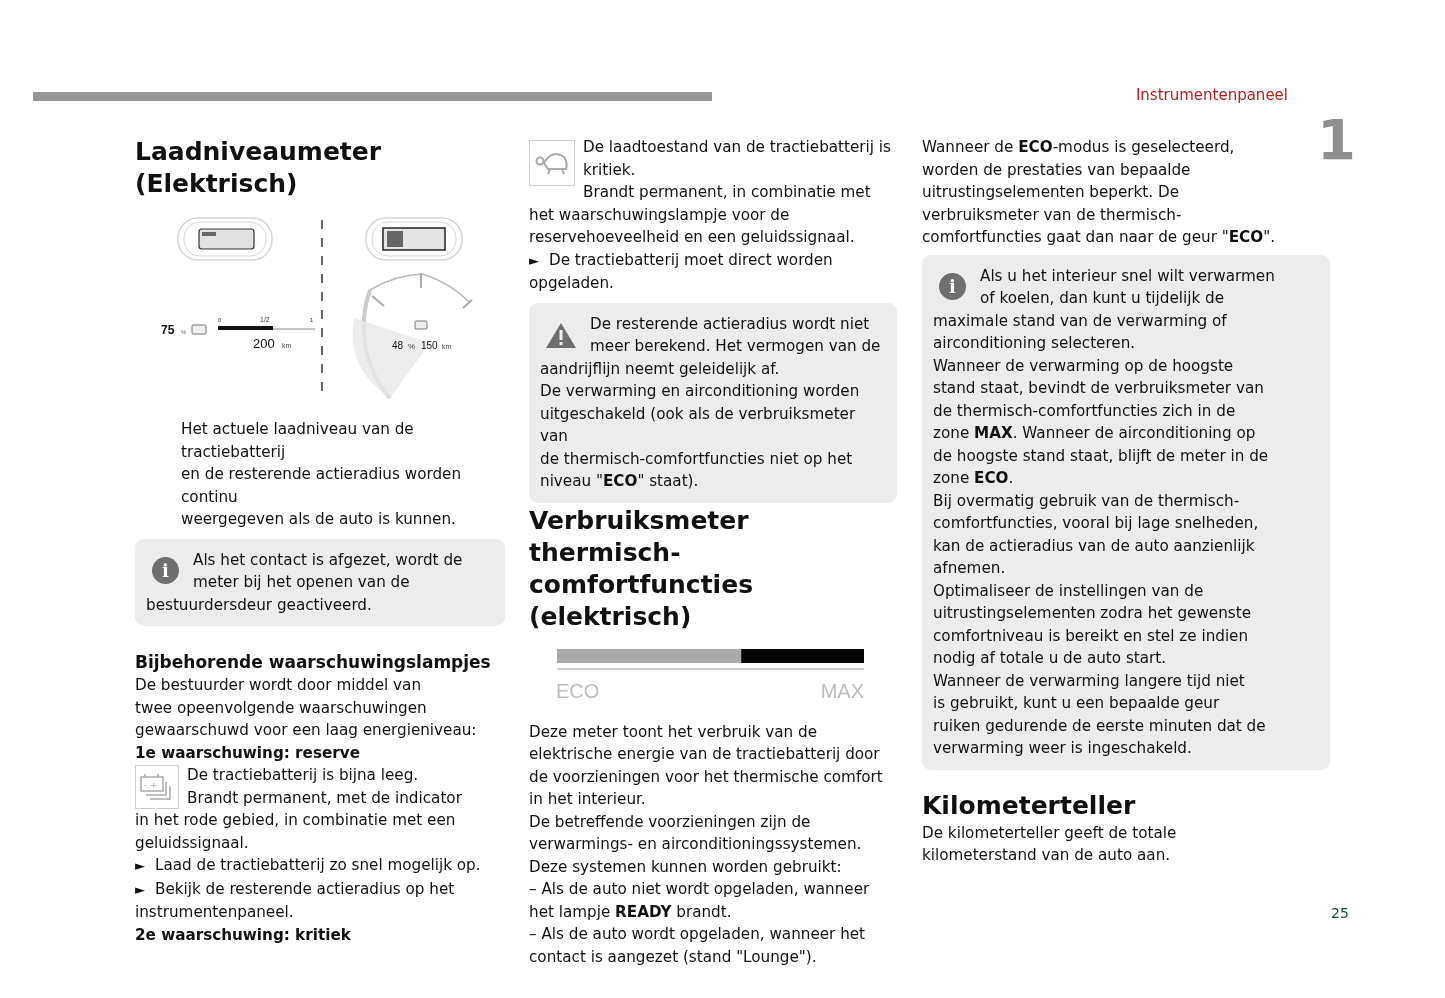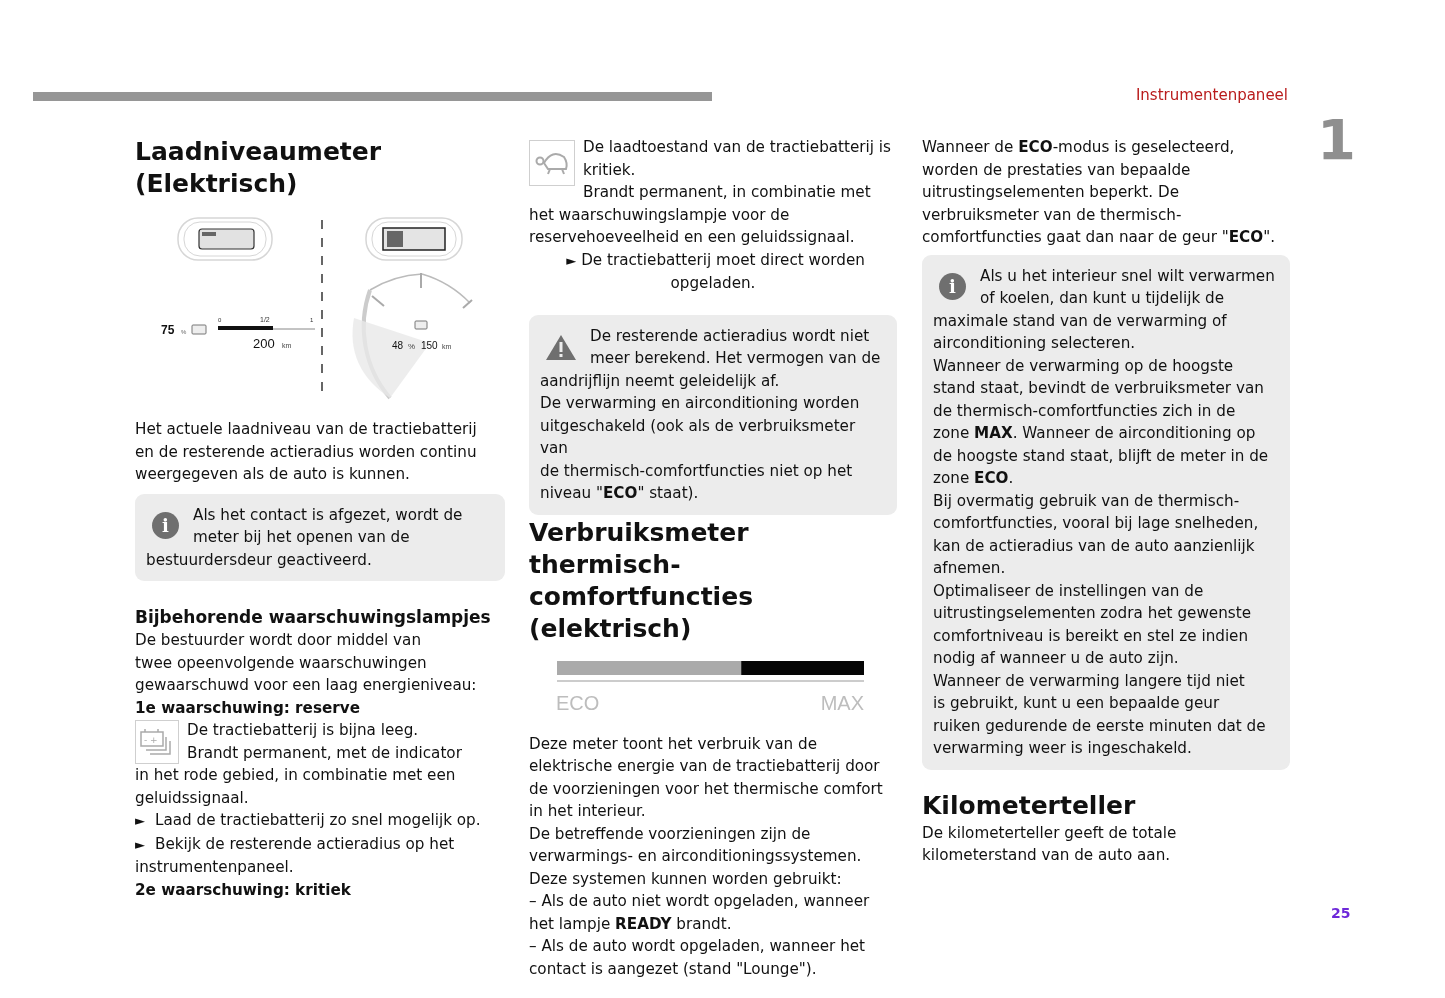--- a/index.html
+++ b/index.html
@@ -12,7 +12,7 @@
   .col { position: absolute; top: 136px; font-size: 15.2px; line-height: 22.5px; }
   .col1 { left: 135px; width: 370px; }
   .col2 { left: 529px; width: 368px; }
-  .col3 { left: 922px; width: 368px; }
+  .col3 { left: 922px; width: 408px; }
   h1 { font-size: 25px; line-height: 32px; margin: 0; font-weight: bold; }
   h2 { font-size: 17px; line-height: 24px; margin: 0; font-weight: bold; }
   p { margin: 0; }

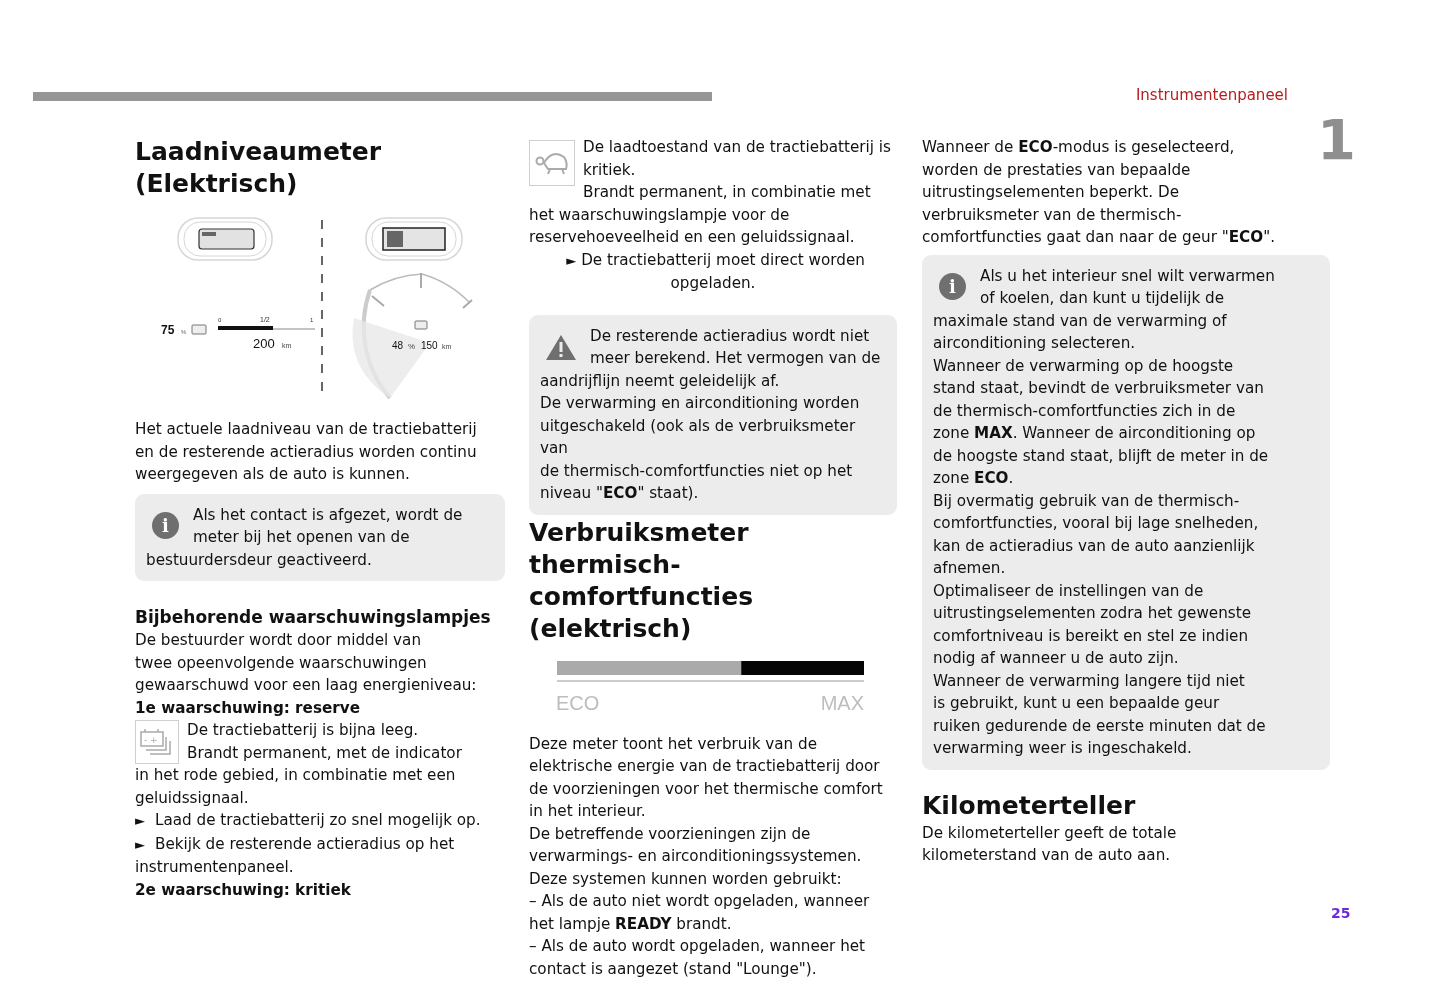--- a/index.html
+++ b/index.html
@@ -149,7 +149,7 @@
     <span>het waarschuwingslampje voor de</span><br>
     <span>reservehoeveelheid en een geluidssignaal.</span>
   </div>
-  <p style="margin-bottom:20px;text-align:center;"><span class="arrow">►</span><span>De tractiebatterij moet direct worden</span><br><span>opgeladen.</span></p>
+  <p style="margin-bottom:8px;"><span class="arrow">►</span><span>De tractiebatterij moet direct worden</span><br><span>opgeladen.</span></p>
 
   <div class="note" style="margin-bottom:2px;">
     <svg class="warn-icon" viewBox="0 0 34 28">

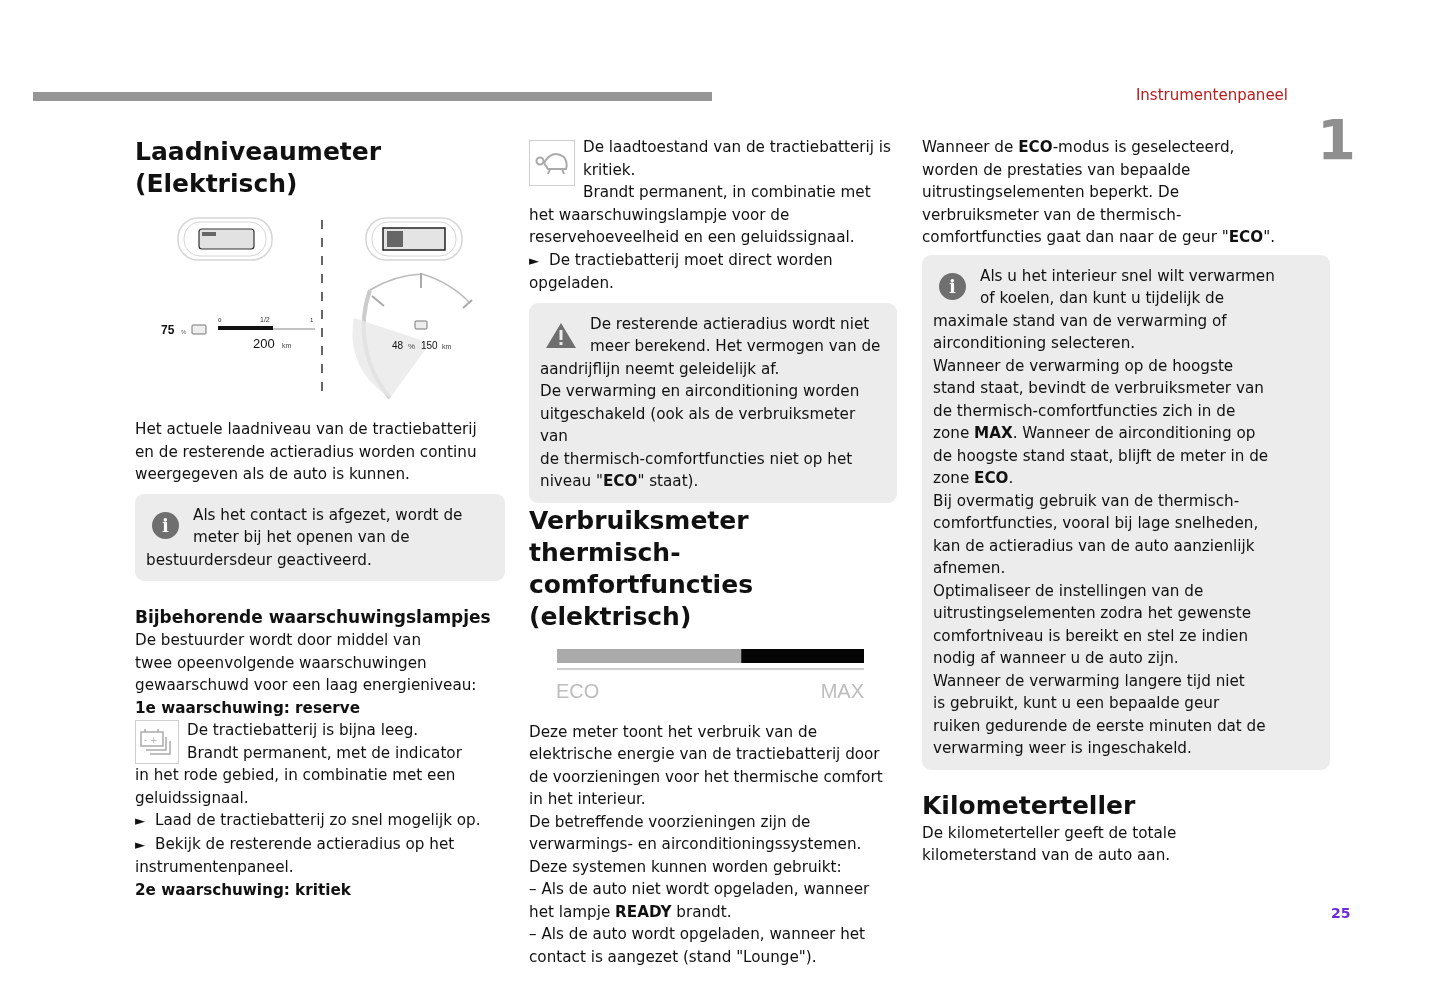--- a/index.html
+++ b/index.html
@@ -92,7 +92,7 @@
     </svg>
   </div>
 
-  <p style="margin-bottom:8px;">
+  <p style="margin-bottom:8px;margin-left:46px;">
     <span>Het actuele laadniveau van de tractiebatterij</span><br>
     <span>en de resterende actieradius worden continu</span><br>
     <span>weergegeven als de auto is kunnen.</span>

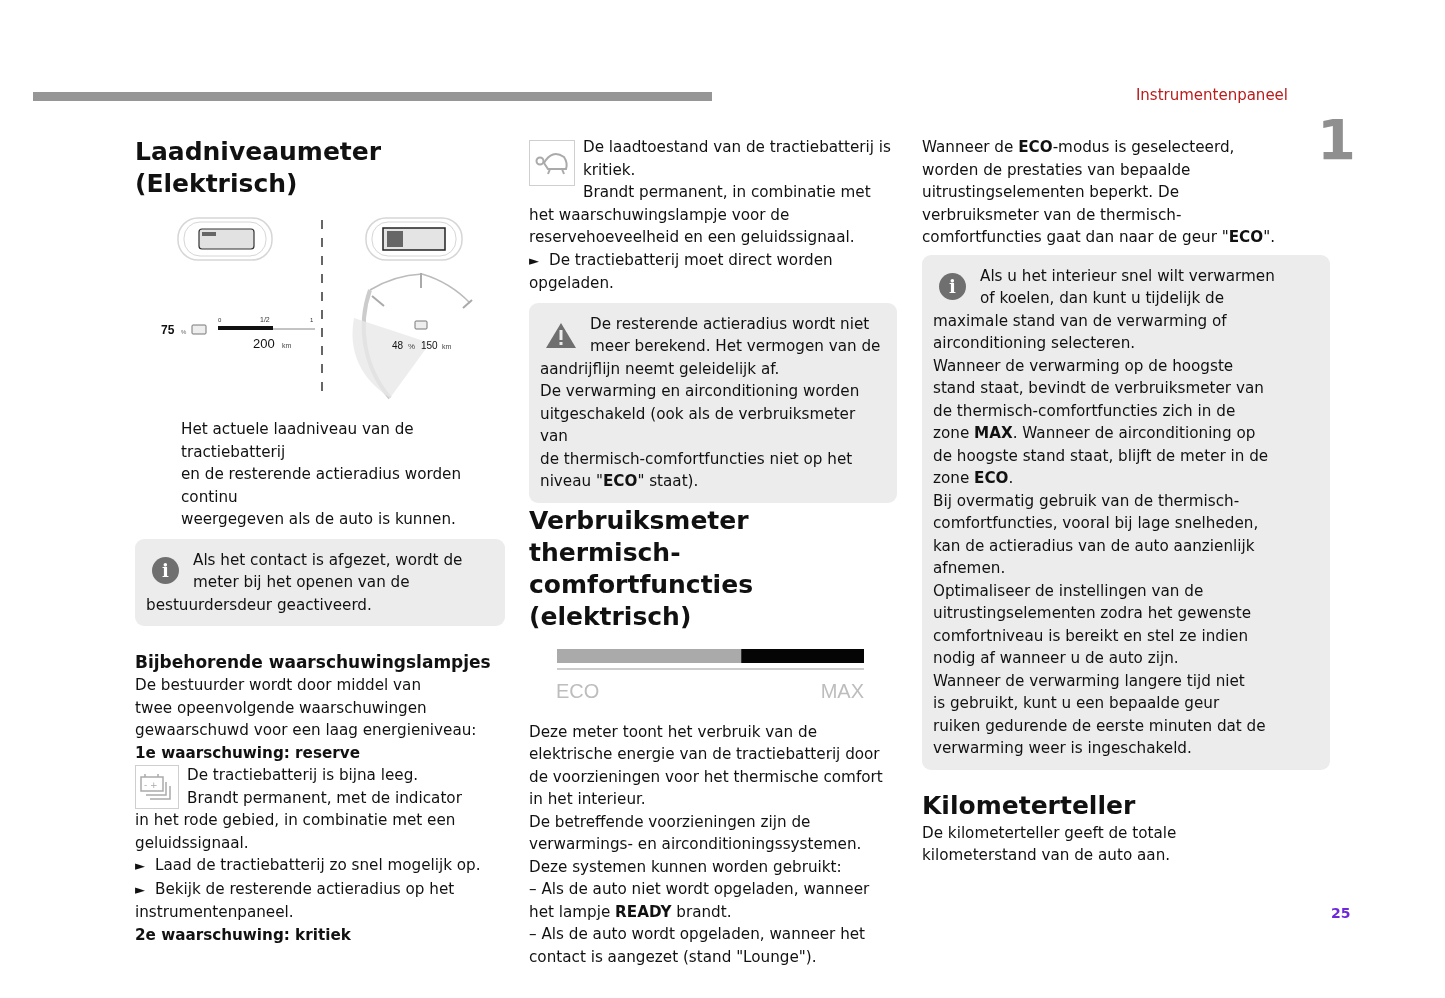--- a/index.html
+++ b/index.html
@@ -224,7 +224,7 @@
     <span>Optimaliseer de instellingen van de</span><br>
     <span>uitrustingselementen zodra het gewenste</span><br>
     <span>comfortniveau is bereikt en stel ze indien</span><br>
-    <span>nodig af wanneer u de auto zijn.</span><br>
+    <span>nodig af totale u de auto start.</span><br>
     <span>Wanneer de verwarming langere tijd niet</span><br>
     <span>is gebruikt, kunt u een bepaalde geur</span><br>
     <span>ruiken gedurende de eerste minuten dat de</span><br>

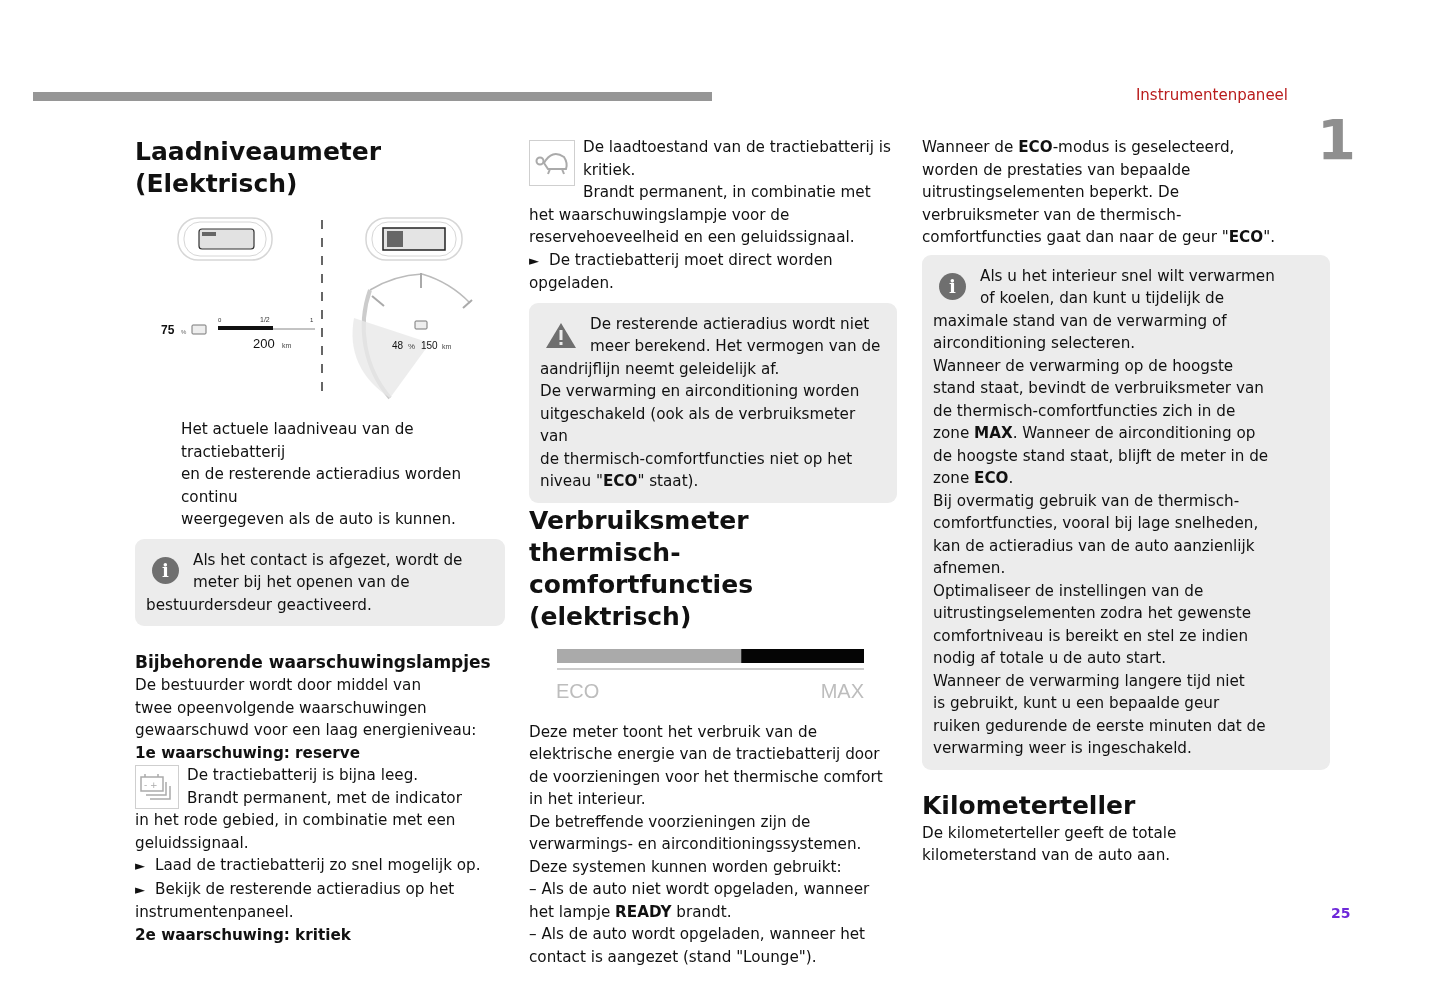--- a/index.html
+++ b/index.html
@@ -8,7 +8,7 @@
   .topbar { position: absolute; left: 33px; top: 92px; width: 679px; height: 9px; background: #969696; }
   .running-head { position: absolute; right: 157px; top: 86px; font-size: 15px; color: #b91c1c; }
   .chapter-num { position: absolute; left: 1317px; top: 112px; font-size: 56px; font-weight: bold; color: #8f8f8f; line-height: 1; }
-  .page-num { position: absolute; left: 1331px; top: 905px; font-size: 14px; font-weight: bold; color: #6d28d9; }
+  .page-num { position: absolute; left: 1331px; top: 905px; font-size: 14px; font-weight: normal; color: #14532d; }
   .col { position: absolute; top: 136px; font-size: 15.2px; line-height: 22.5px; }
   .col1 { left: 135px; width: 370px; }
   .col2 { left: 529px; width: 368px; }

